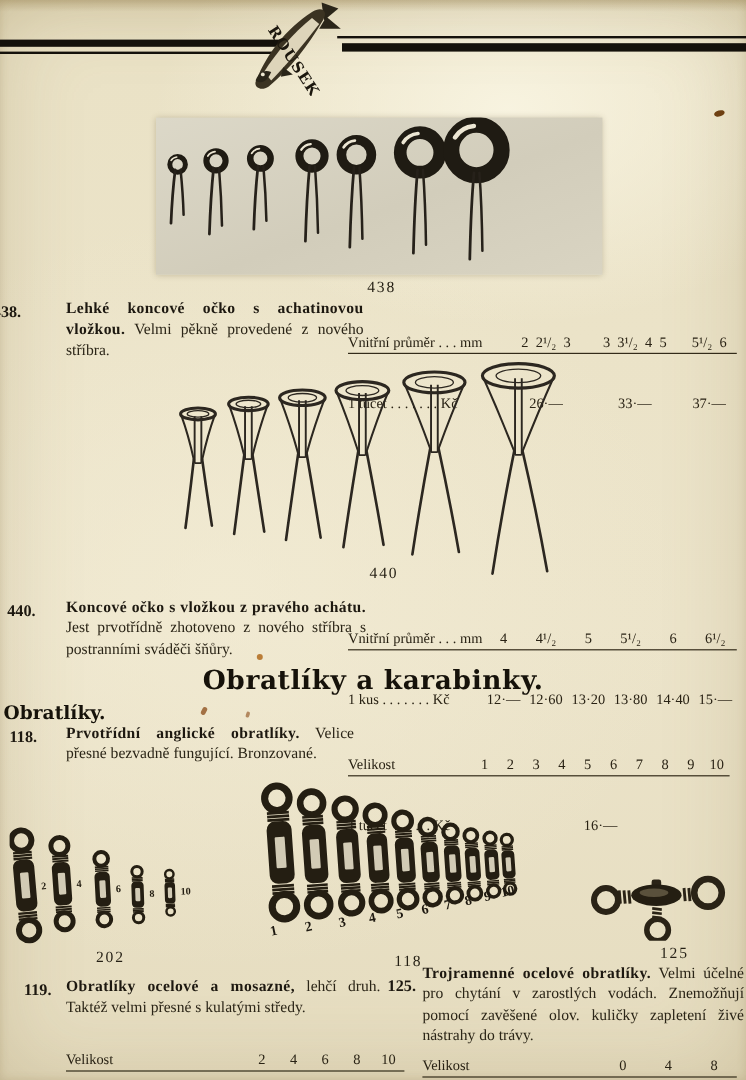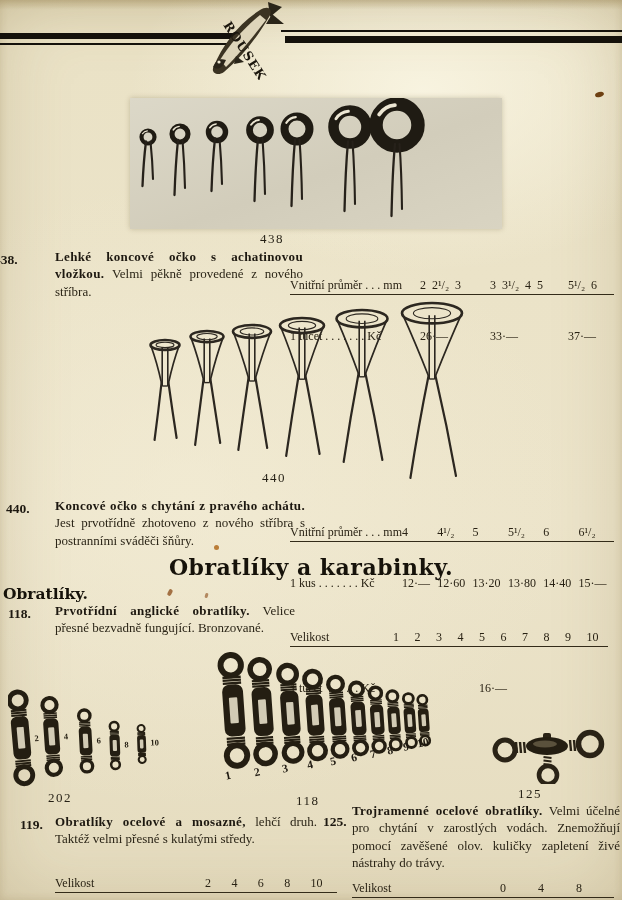--- a/index.html
+++ b/index.html
@@ -12,7 +12,7 @@
     box-shadow: inset 0 0 70px rgba(130,108,58,.22), inset 0 0 8px rgba(120,95,45,.2);}
   .abs{position:absolute;}
   .rule{position:absolute;background:#14110b;}
-  .figcap{position:absolute;font-size:13px;letter-spacing:1.5px;color:#241f14;text-align:left;}
+  .figcap{position:absolute;font-size:13px;letter-spacing:1.5px;color:#241f14;text-align:right;}
   .inum{position:absolute;font-weight:bold;font-size:13.5px;color:#1d1810;}
   .itext{position:absolute;text-align:justify;font-size:13px;line-height:1.34;color:#2b2517;}
   .itext b{letter-spacing:.35px;color:#1d1810;}

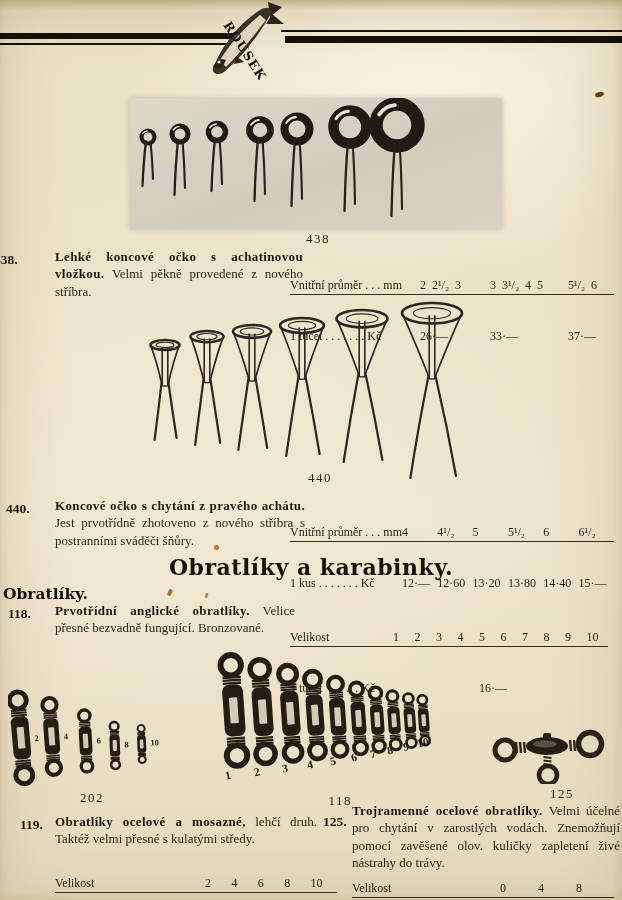--- a/index.html
+++ b/index.html
@@ -24,7 +24,7 @@
   .ptab .row{display:grid;align-items:end;}
   .ptab .row.hdr{border-bottom:1.4px solid #332b19;padding-bottom:1px;}
   .ptab .row + .row{margin-top:4px;}
-  .ptab .row>span{text-align:left;}
+  .ptab .row>span{text-align:center;}
   .ptab .row>.lab{text-align:left;}
   .t438{left:290px;top:248px;width:324px;}
   .t438 .row{grid-template-columns:130px 70px 78px 46px;}

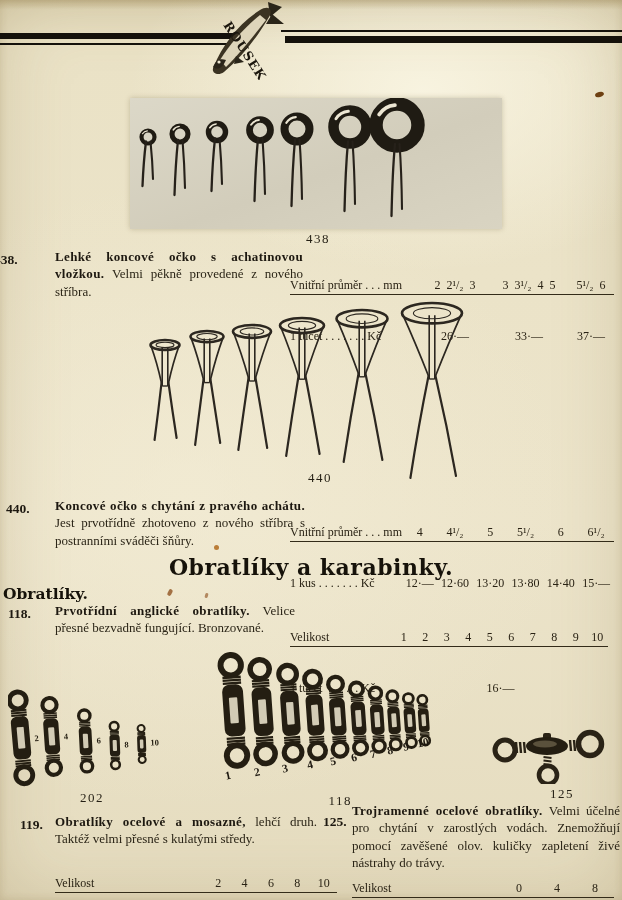--- a/index.html
+++ b/index.html
@@ -175,7 +175,7 @@
   <div class="figcap" style="left:262px;top:470px;width:70px">440</div>
 
   <div class="inum" style="left:6px;top:501px">440.</div>
-  <p class="itext" style="left:55px;top:497px;width:250px;margin:0"><b>Koncové očko s chytání z pravého achátu.</b> <span>Jest prvotřídně zhotoveno z nového stříbra s postranními sváděči šňůry.</span></p>
+  <p class="itext" style="left:55px;top:497px;width:250px;margin:0"><b>Koncové očko s vložkou z pravého achátu.</b> <span>Jest prvotřídně zhotoveno z nového stříbra s postranními sváděči šňůry.</span></p>
   <div class="ptab t440">
     <div class="row hdr">
       <span class="lab">Vnitřní průměr . . . mm</span><span>4</span><span>4¹/₂</span><span>5</span><span>5¹/₂</span><span>6</span><span>6¹/₂</span>

